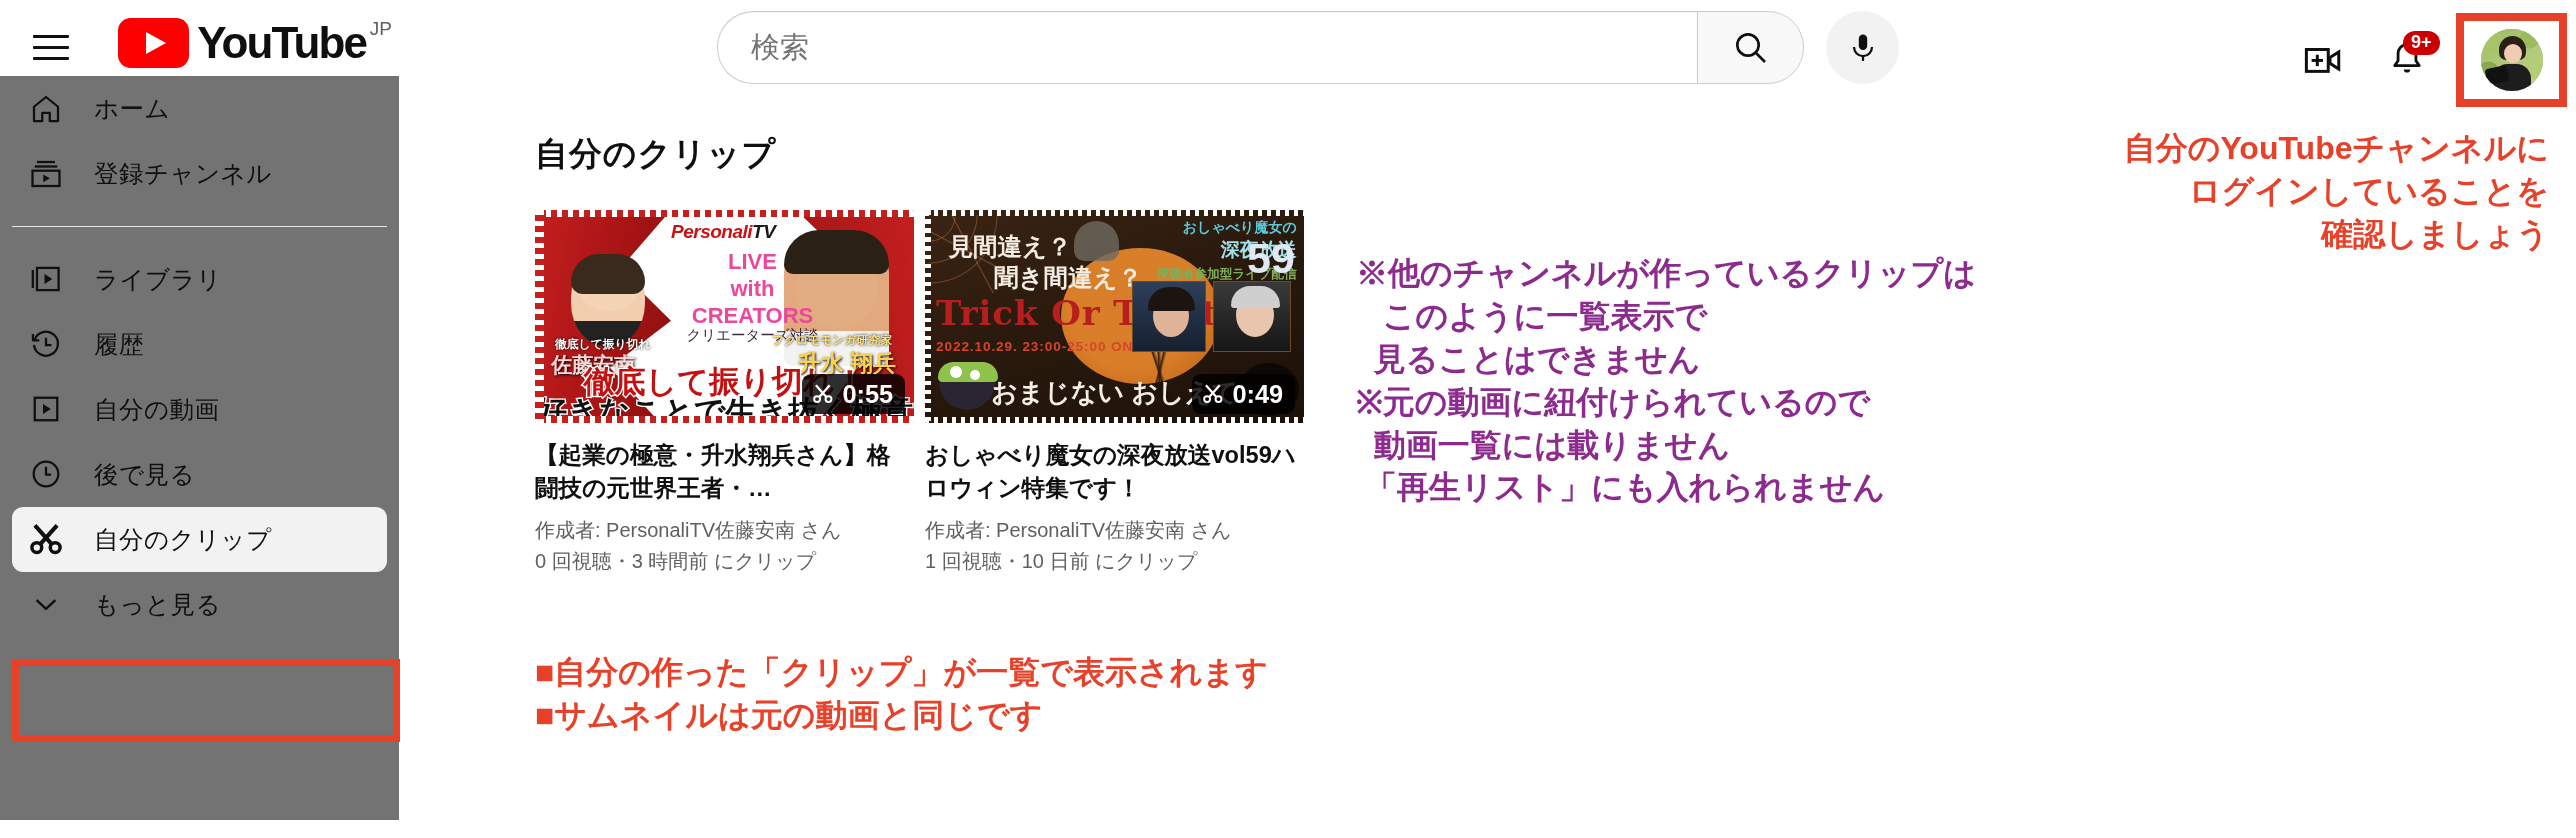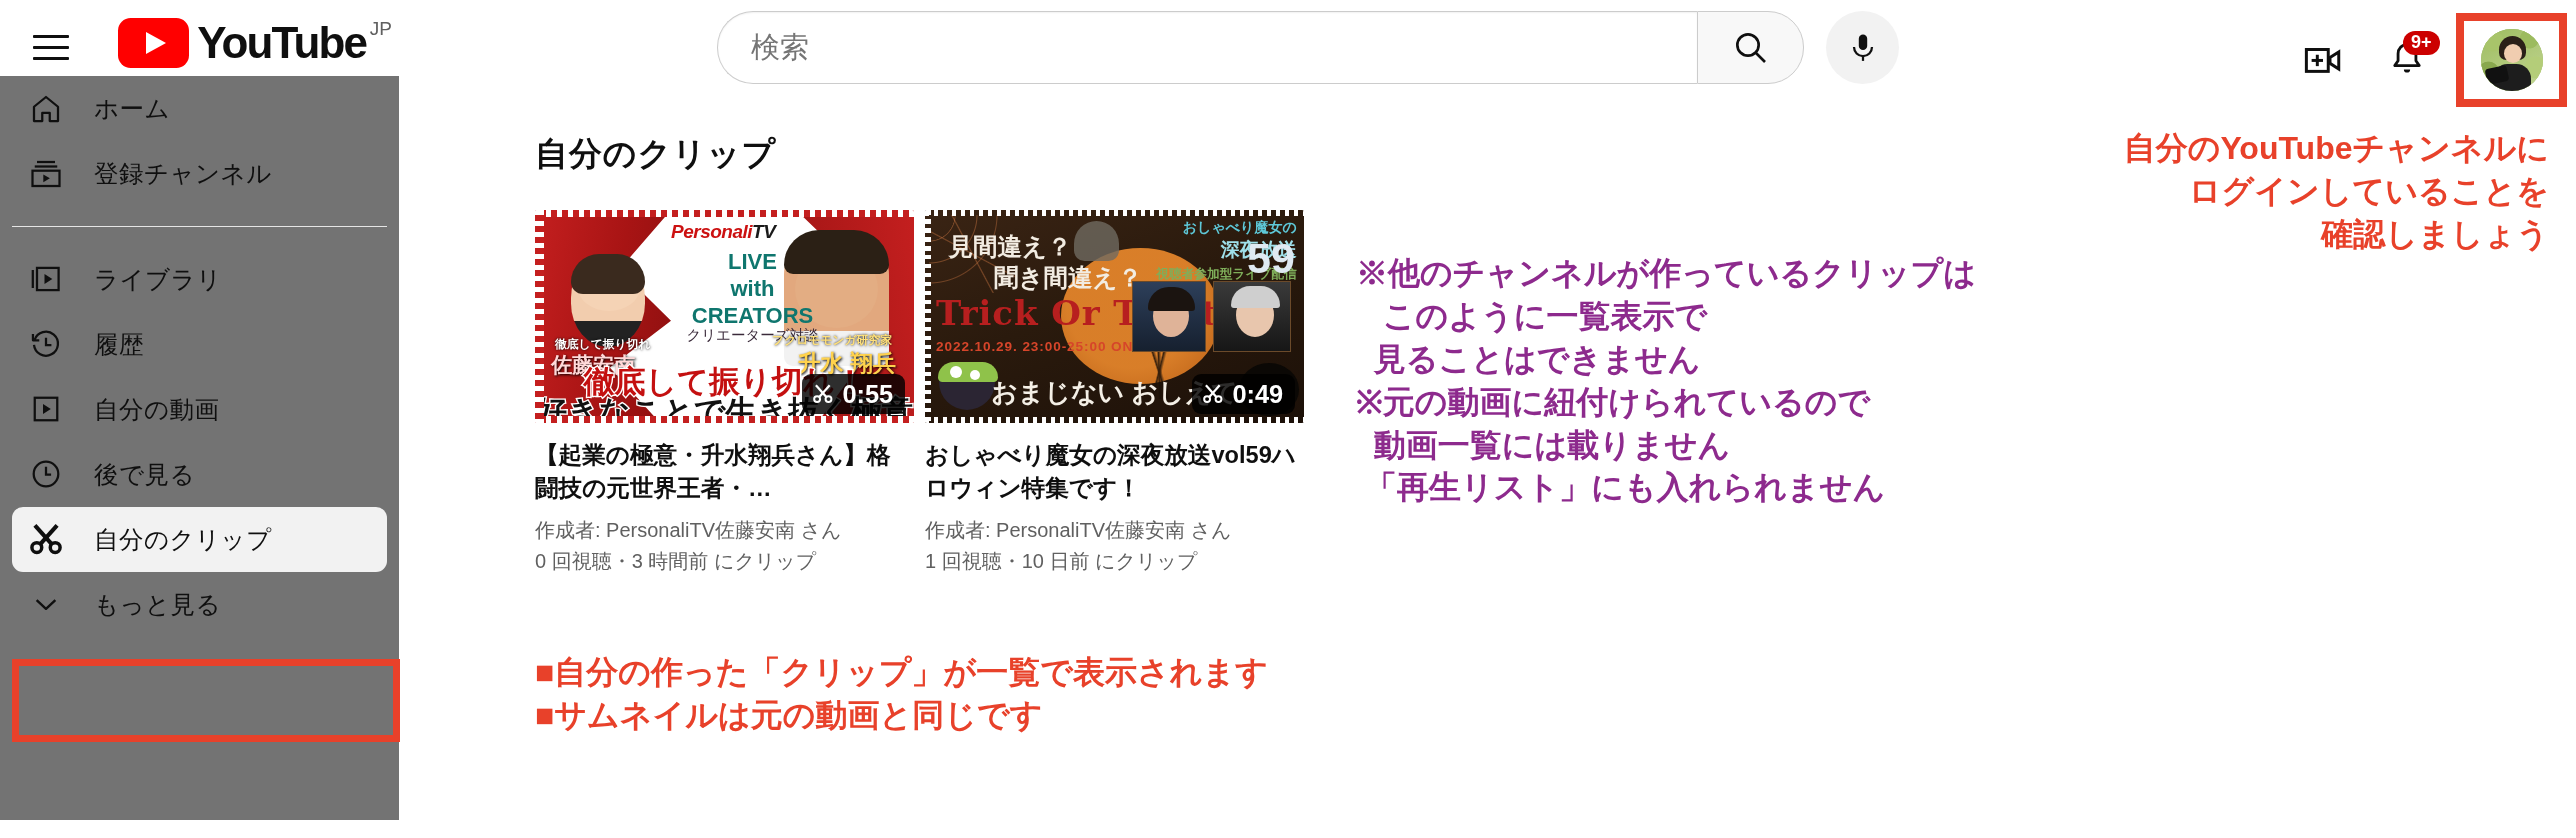--- a/index.html
+++ b/index.html
@@ -107,7 +107,7 @@
                color:#1a1a1a; font-style:italic; letter-spacing:-0.5px; }
   .t1 .brand i { color:#cc1111; font-style:italic; }
   .t1 .lw { position:absolute; left:145px; top:38px; width:145px; text-align:center;
-            color:#0f766e; font-weight:700; font-size:22px; line-height:27px; }
+            color:#ec4899; font-weight:700; font-size:22px; line-height:27px; }
   .t1 .sub { position:absolute; left:136px; top:116px; width:163px; text-align:center;
              color:#3a2a3a; font-size:14.5px; }
   .t1 .f1 { position:absolute; left:36px; top:44px; width:74px; height:93px; border-radius:38px/45px;

